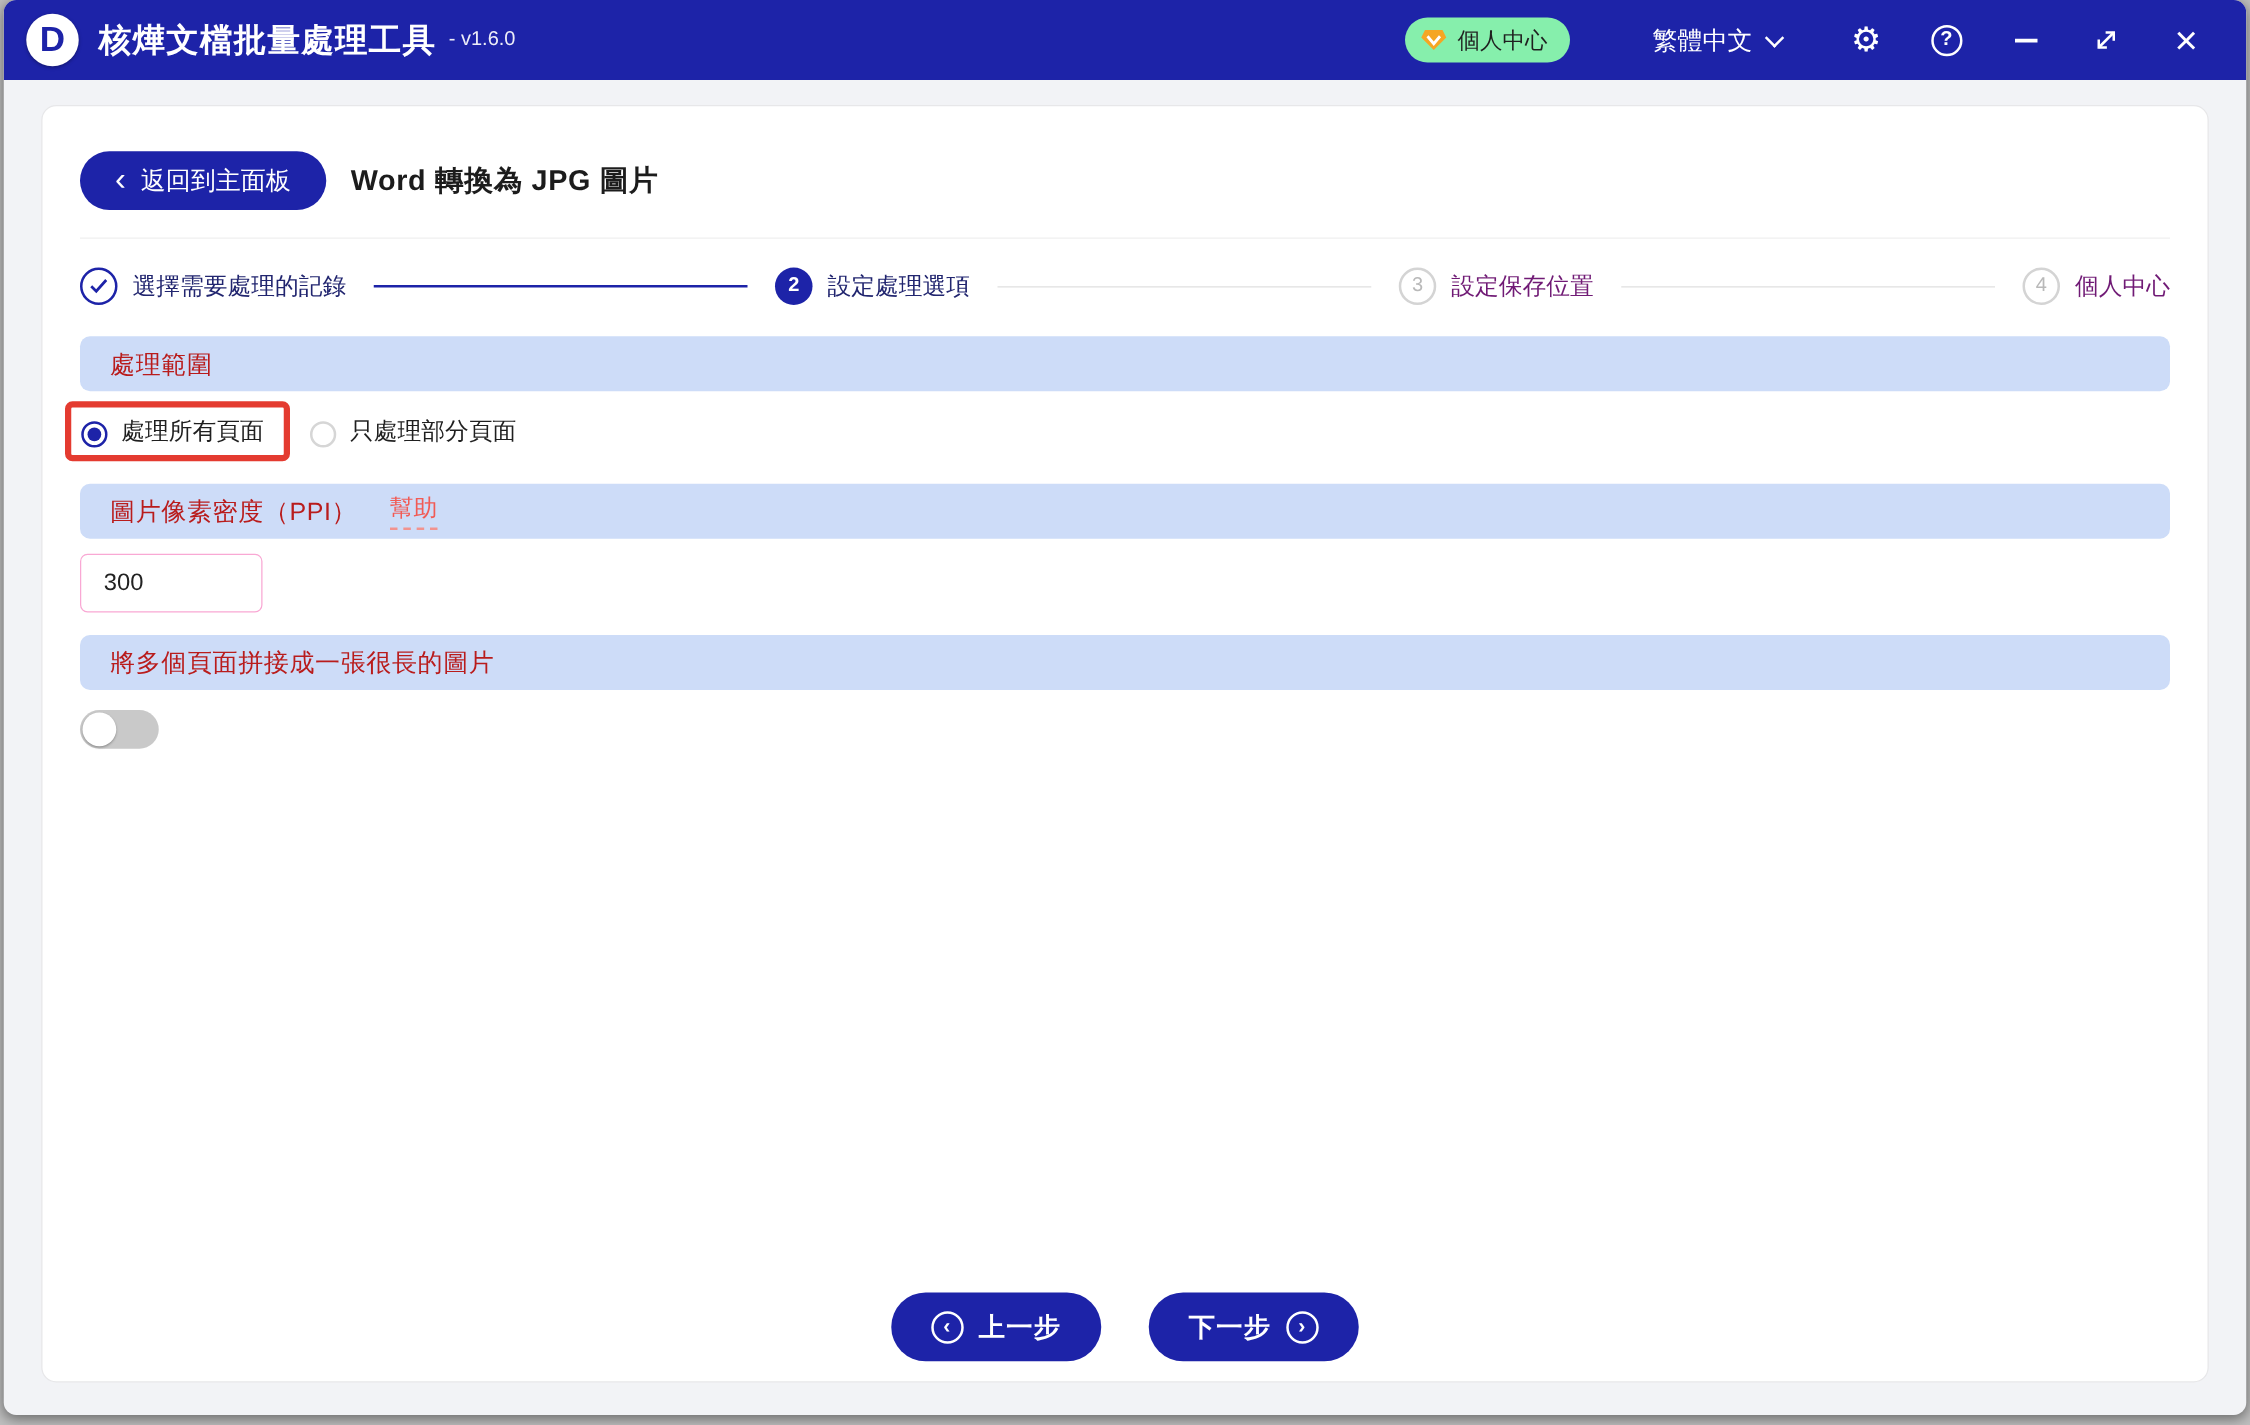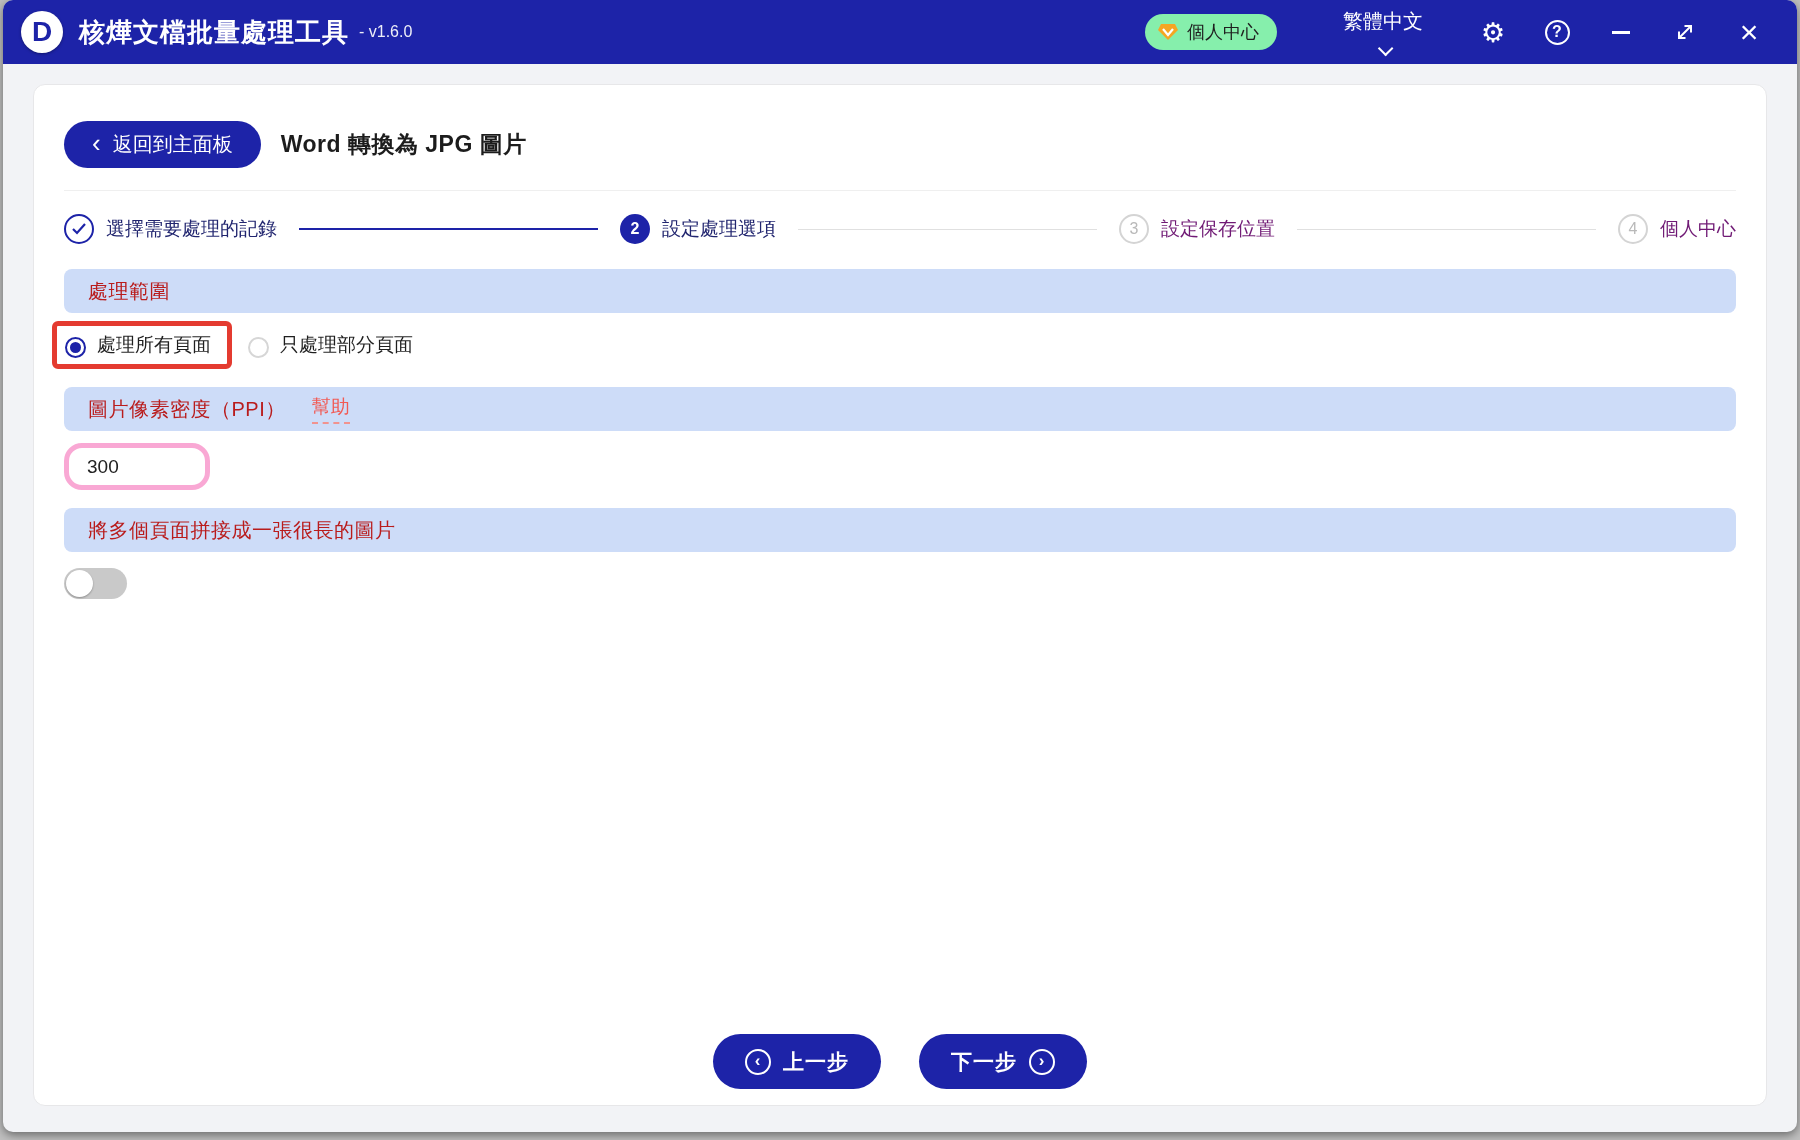--- a/index.html
+++ b/index.html
@@ -32,7 +32,7 @@
     display:flex; align-items:center; gap:8px; padding:0 18px 0 12px;
     font-size:18px; cursor:default;
   }
-  .lang{ display:flex; align-items:center; gap:10px; font-size:20px; margin-left:66px;flex-direction:column; }
+  .lang{ display:flex; align-items:center; gap:10px; font-size:20px; margin-left:66px; }
   .chev-down{
     width:11px; height:11px; border-right:2px solid #fff; border-bottom:2px solid #fff;
     transform:rotate(45deg) translateY(-3px);

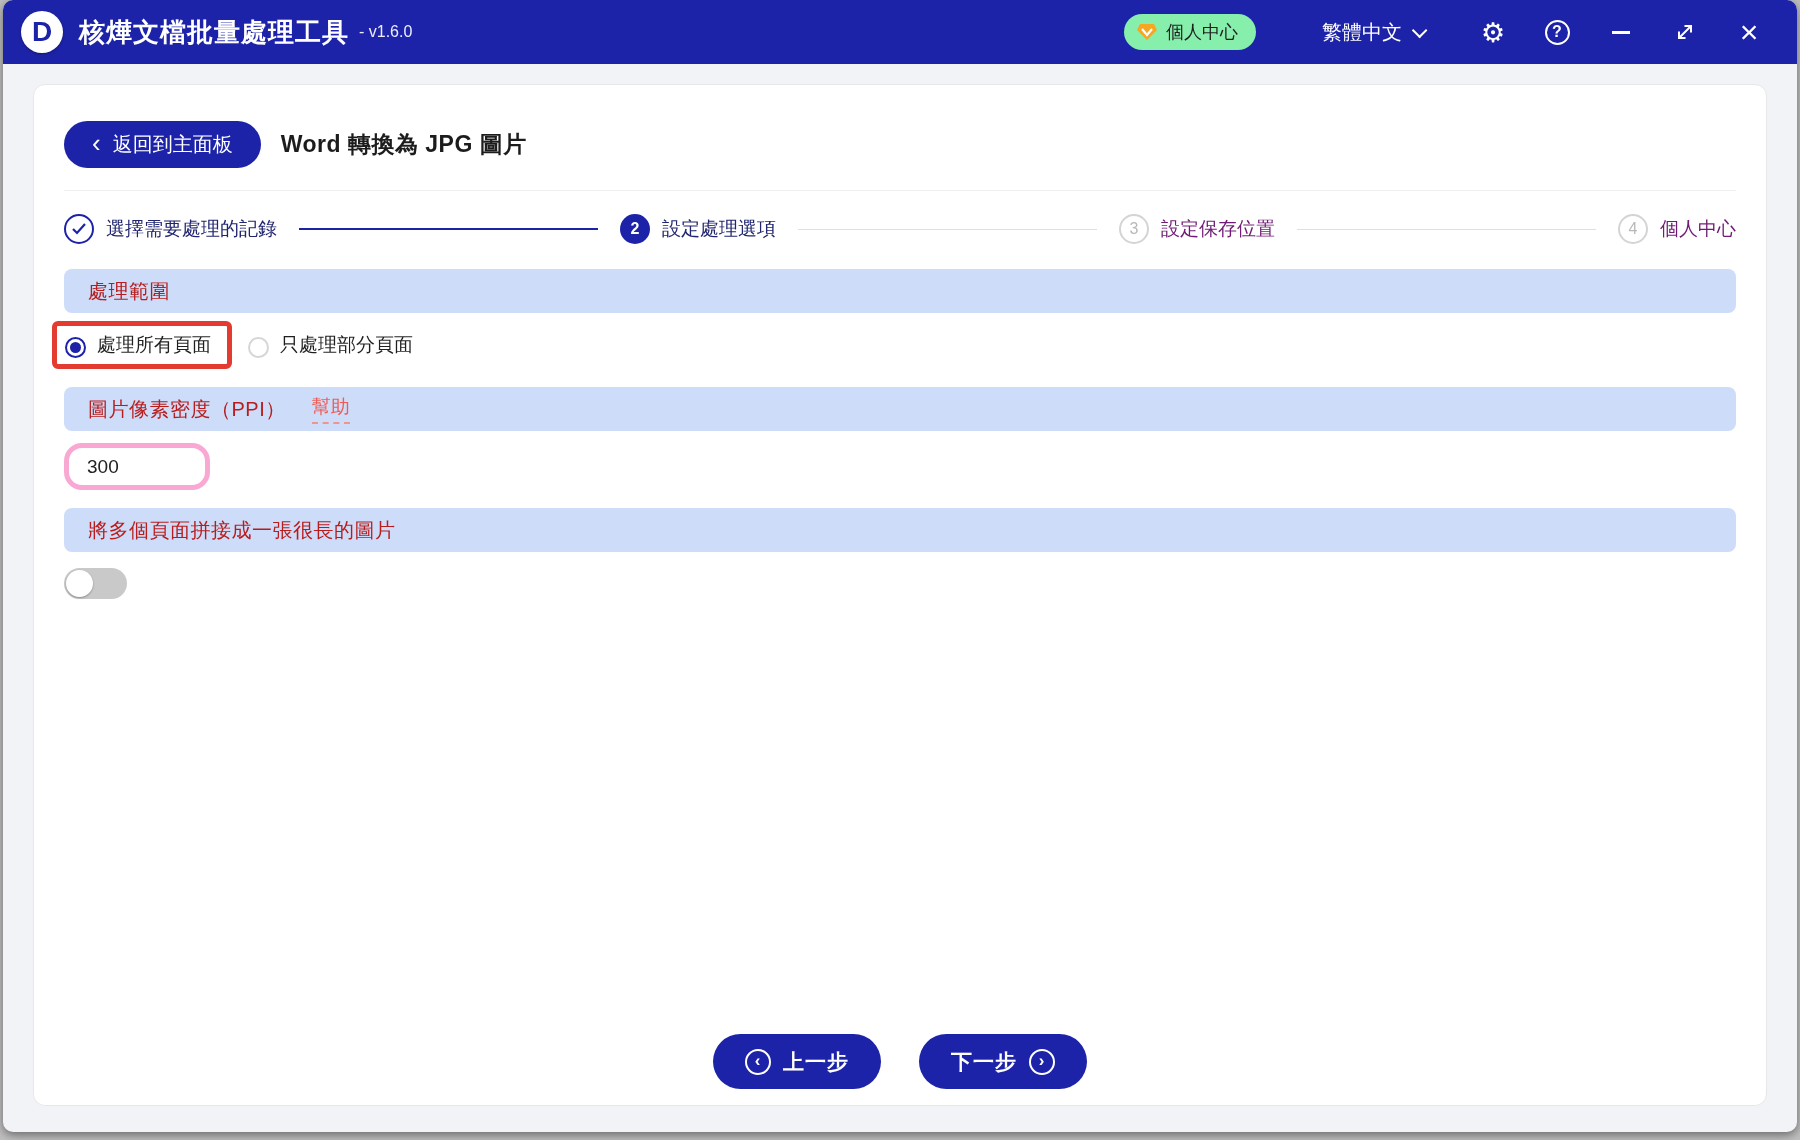--- a/index.html
+++ b/index.html
@@ -106,7 +106,7 @@
   }
   .radio-opt.second{ margin-left:16px; }
   .ppi-input{
-    margin-top:12px; width:146px; height:47px; border:5px solid #f9a8d4; border-radius:18px;
+    margin-top:12px; width:146px; height:47px; border:1px solid #f9a8d4; border-radius:6px;
     font-size:19px; color:#222; padding:0 18px; font-family:inherit; display:block;
   }
   .toggle{

